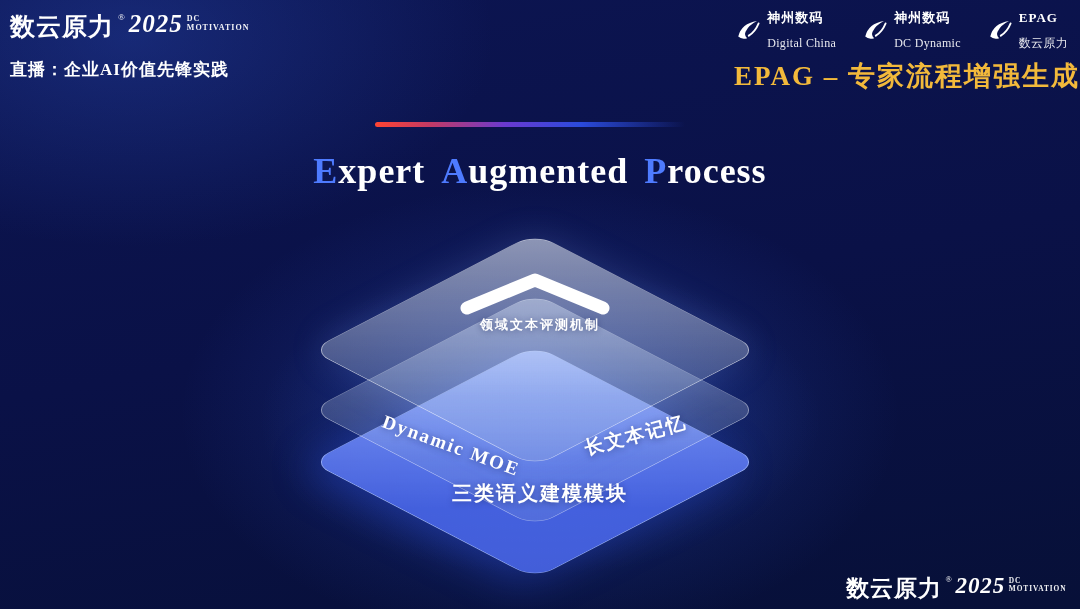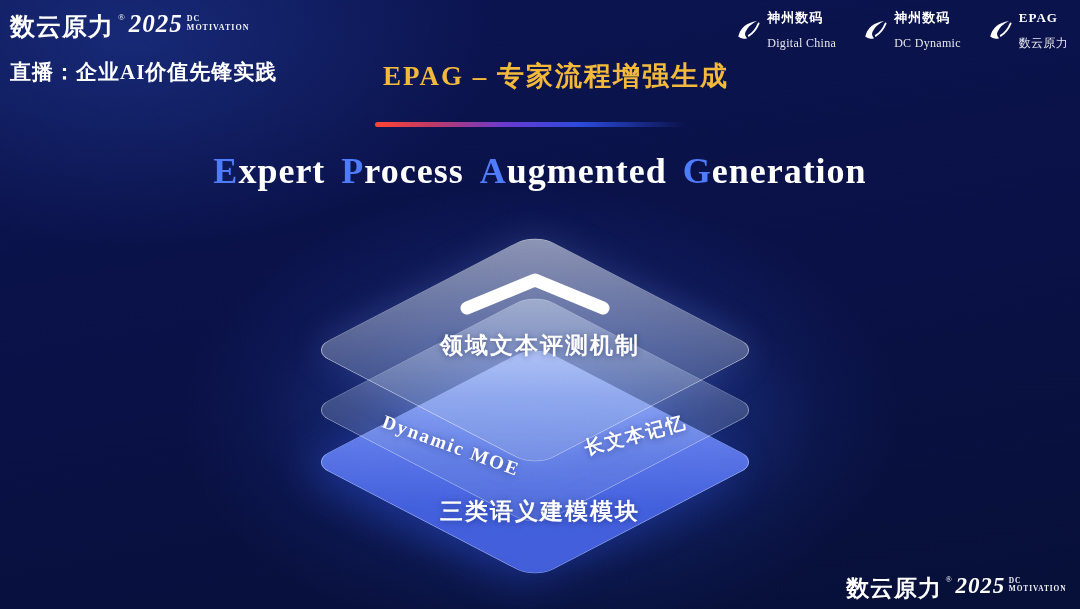--- a/index.html
+++ b/index.html
@@ -27,7 +27,7 @@
   .brand-footer { position:absolute; right:14px; bottom:6px; transform:scale(.92); transform-origin:bottom right; }
 
   
-  .live-label { position:absolute; left:10px; top:58px; font-size:21px; font-weight:800; letter-spacing:1px; }
+  .live-label { position:absolute; left:10px; top:58px; font-size:17px; font-weight:800; letter-spacing:1px; }
   .slide-title { position:absolute; left:0; top:58px; width:100%; text-align:center; font-size:27px; font-weight:800; letter-spacing:2px; color:#F2B93B;padding-left:32px; }
 
   .gradient-line {

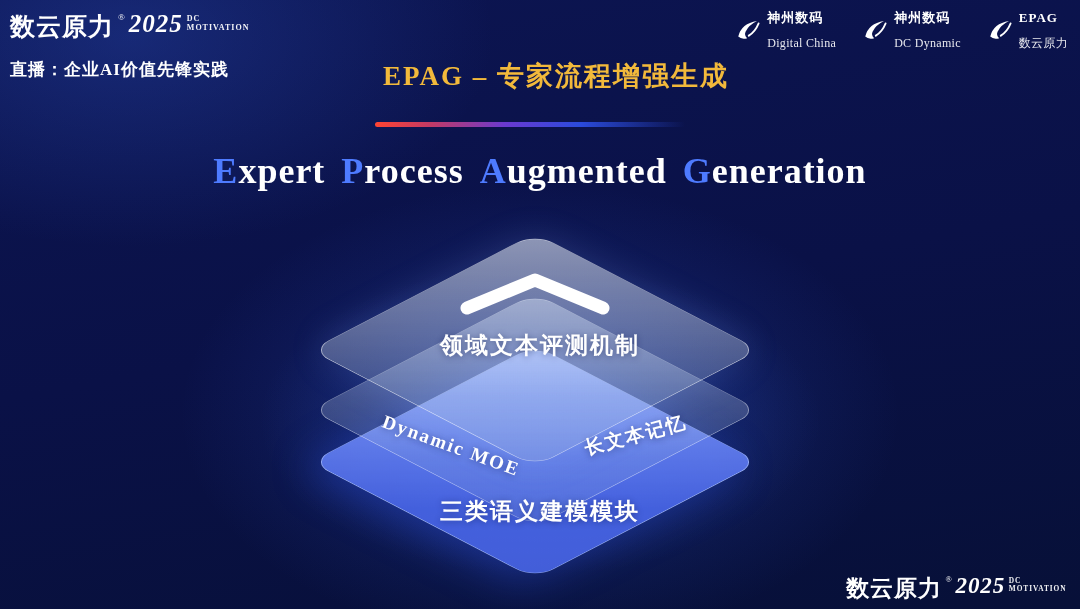--- a/index.html
+++ b/index.html
@@ -28,7 +28,7 @@
 
   
   .live-label { position:absolute; left:10px; top:58px; font-size:17px; font-weight:800; letter-spacing:1px; }
-  .slide-title { position:absolute; left:0; top:58px; width:100%; text-align:center; font-size:27px; font-weight:800; letter-spacing:2px; color:#F2B93B;padding-left:32px; }
+  .slide-title { position:absolute; left:0; top:58px; width:100%; text-align:right; font-size:27px; font-weight:800; letter-spacing:2px; color:#F2B93B;padding-left:32px; }
 
   .gradient-line {
     position:absolute; left:375px; top:122px; width:310px; height:5px; border-radius:3px;

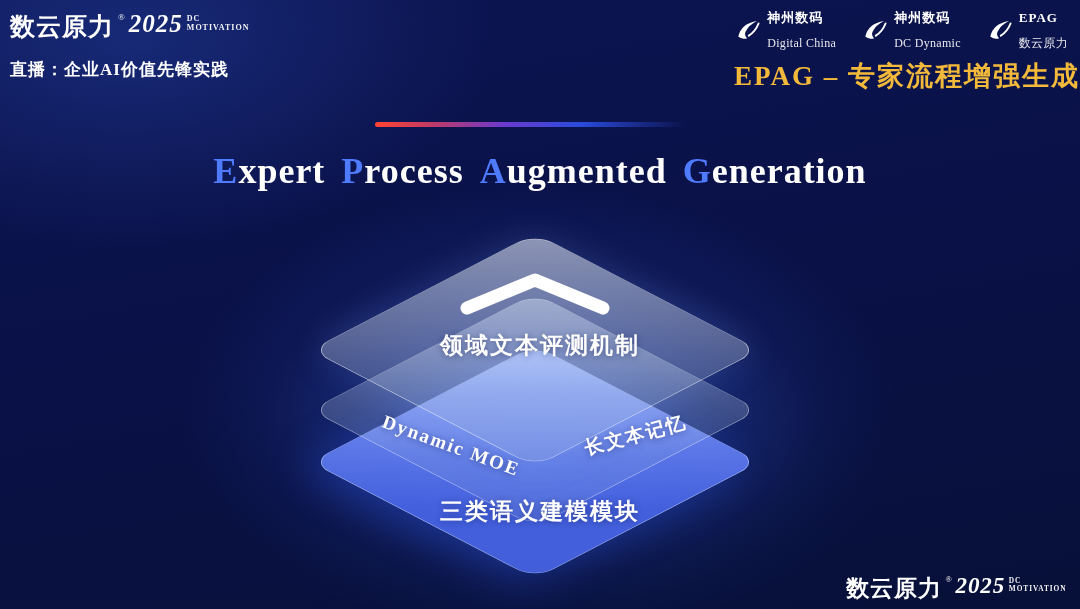--- a/index.html
+++ b/index.html
@@ -130,8 +130,8 @@
 
   <h1 class="main-title">
     <span><span class="cap">E</span><span>xpert</span></span>
+    <span><span class="cap">A</span><span>ugmented</span></span>
     <span><span class="cap">P</span><span>rocess</span></span>
-    <span><span class="cap">A</span><span>ugmented</span></span>
     <span><span class="cap">G</span><span>eneration</span></span>
   </h1>
 

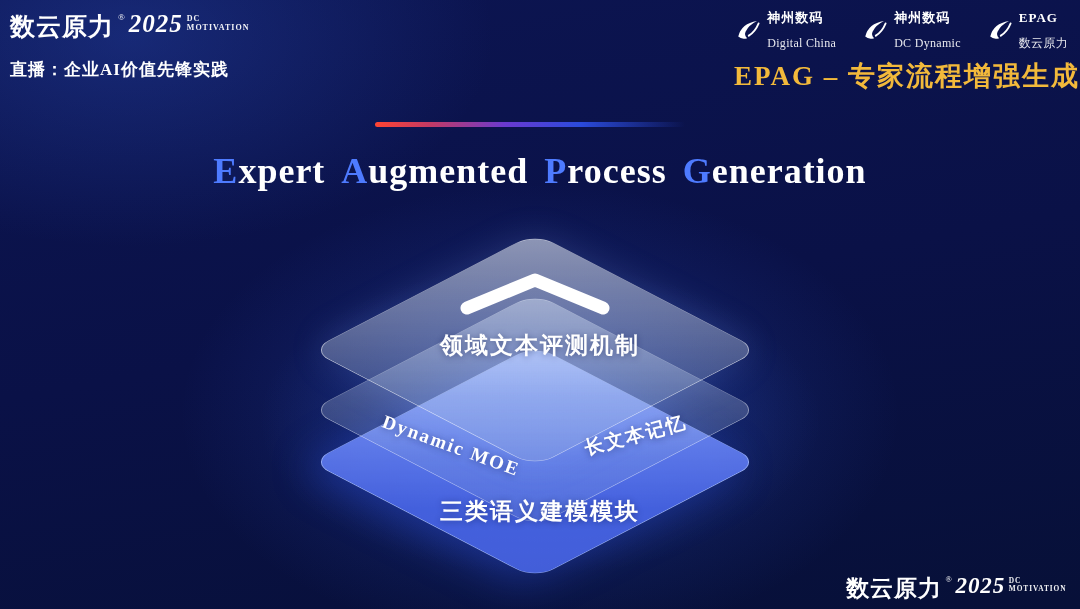--- a/index.html
+++ b/index.html
@@ -132,7 +132,6 @@
     <span><span class="cap">E</span><span>xpert</span></span>
     <span><span class="cap">A</span><span>ugmented</span></span>
     <span><span class="cap">P</span><span>rocess</span></span>
-    <span><span class="cap">G</span><span>eneration</span></span>
   </h1>
 
   <div class="glow"></div>

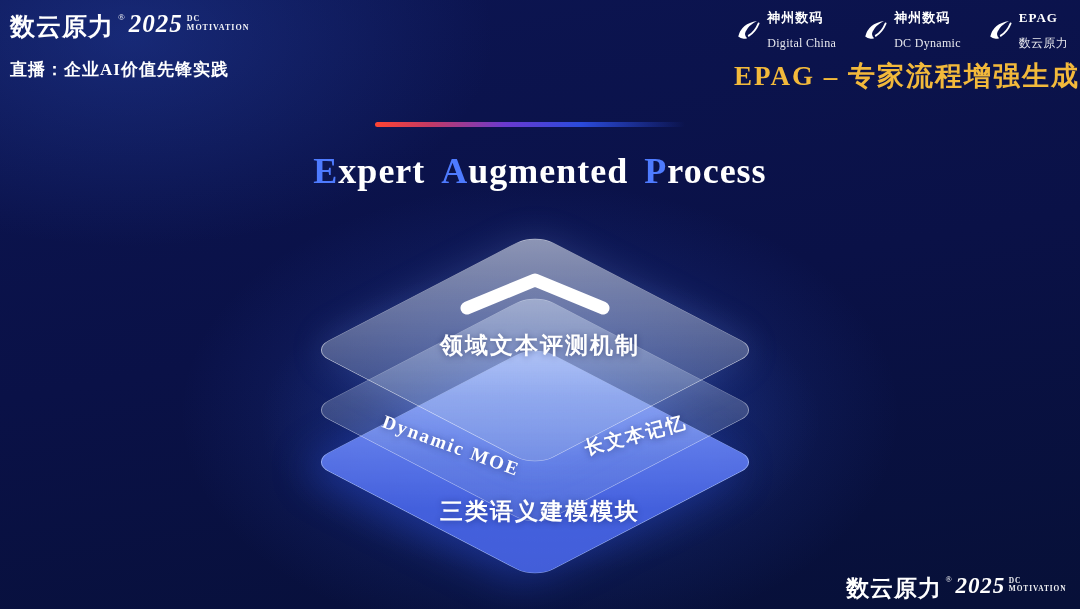--- a/index.html
+++ b/index.html
@@ -69,7 +69,7 @@
 
   .lbl { position:absolute; z-index:4; font-weight:700; letter-spacing:2px;
     text-shadow:0 1px 6px rgba(10,20,70,0.45); white-space:nowrap; }
-  .lbl-top    { left:50%; top:330px; transform:translateX(-50%); font-size:23px; }
+  .lbl-top    { left:50%; top:316px; transform:translateX(-50%); font-size:13px; }
   .lbl-dyn    { left:383px; top:410px; font-size:19px; transform:rotate(20deg); transform-origin:left center; letter-spacing:2px; }
   .lbl-long   { left:585px; top:436px; font-size:19px; transform:rotate(-15deg); transform-origin:left center; }
   .lbl-bottom { left:50%; top:496px; transform:translateX(-50%); font-size:23px; }

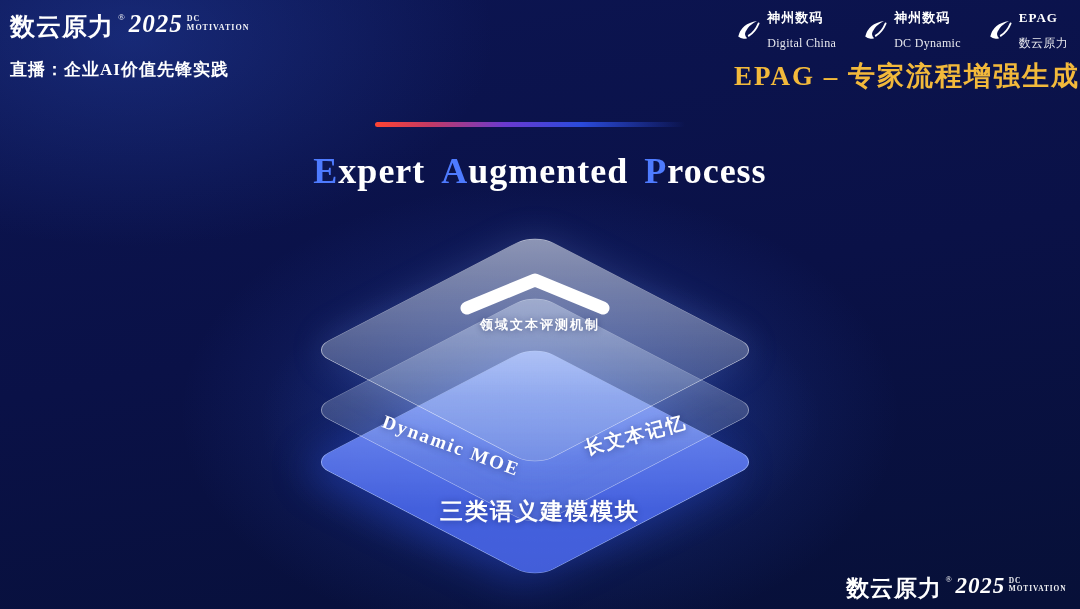--- a/index.html
+++ b/index.html
@@ -72,7 +72,7 @@
   .lbl-top    { left:50%; top:316px; transform:translateX(-50%); font-size:13px; }
   .lbl-dyn    { left:383px; top:410px; font-size:19px; transform:rotate(20deg); transform-origin:left center; letter-spacing:2px; }
   .lbl-long   { left:585px; top:436px; font-size:19px; transform:rotate(-15deg); transform-origin:left center; }
-  .lbl-bottom { left:50%; top:496px; transform:translateX(-50%); font-size:23px; }
+  .lbl-bottom { left:50%; top:480px; transform:translateX(-50%); font-size:20px; }
 </style>
 </head>
 <body>

